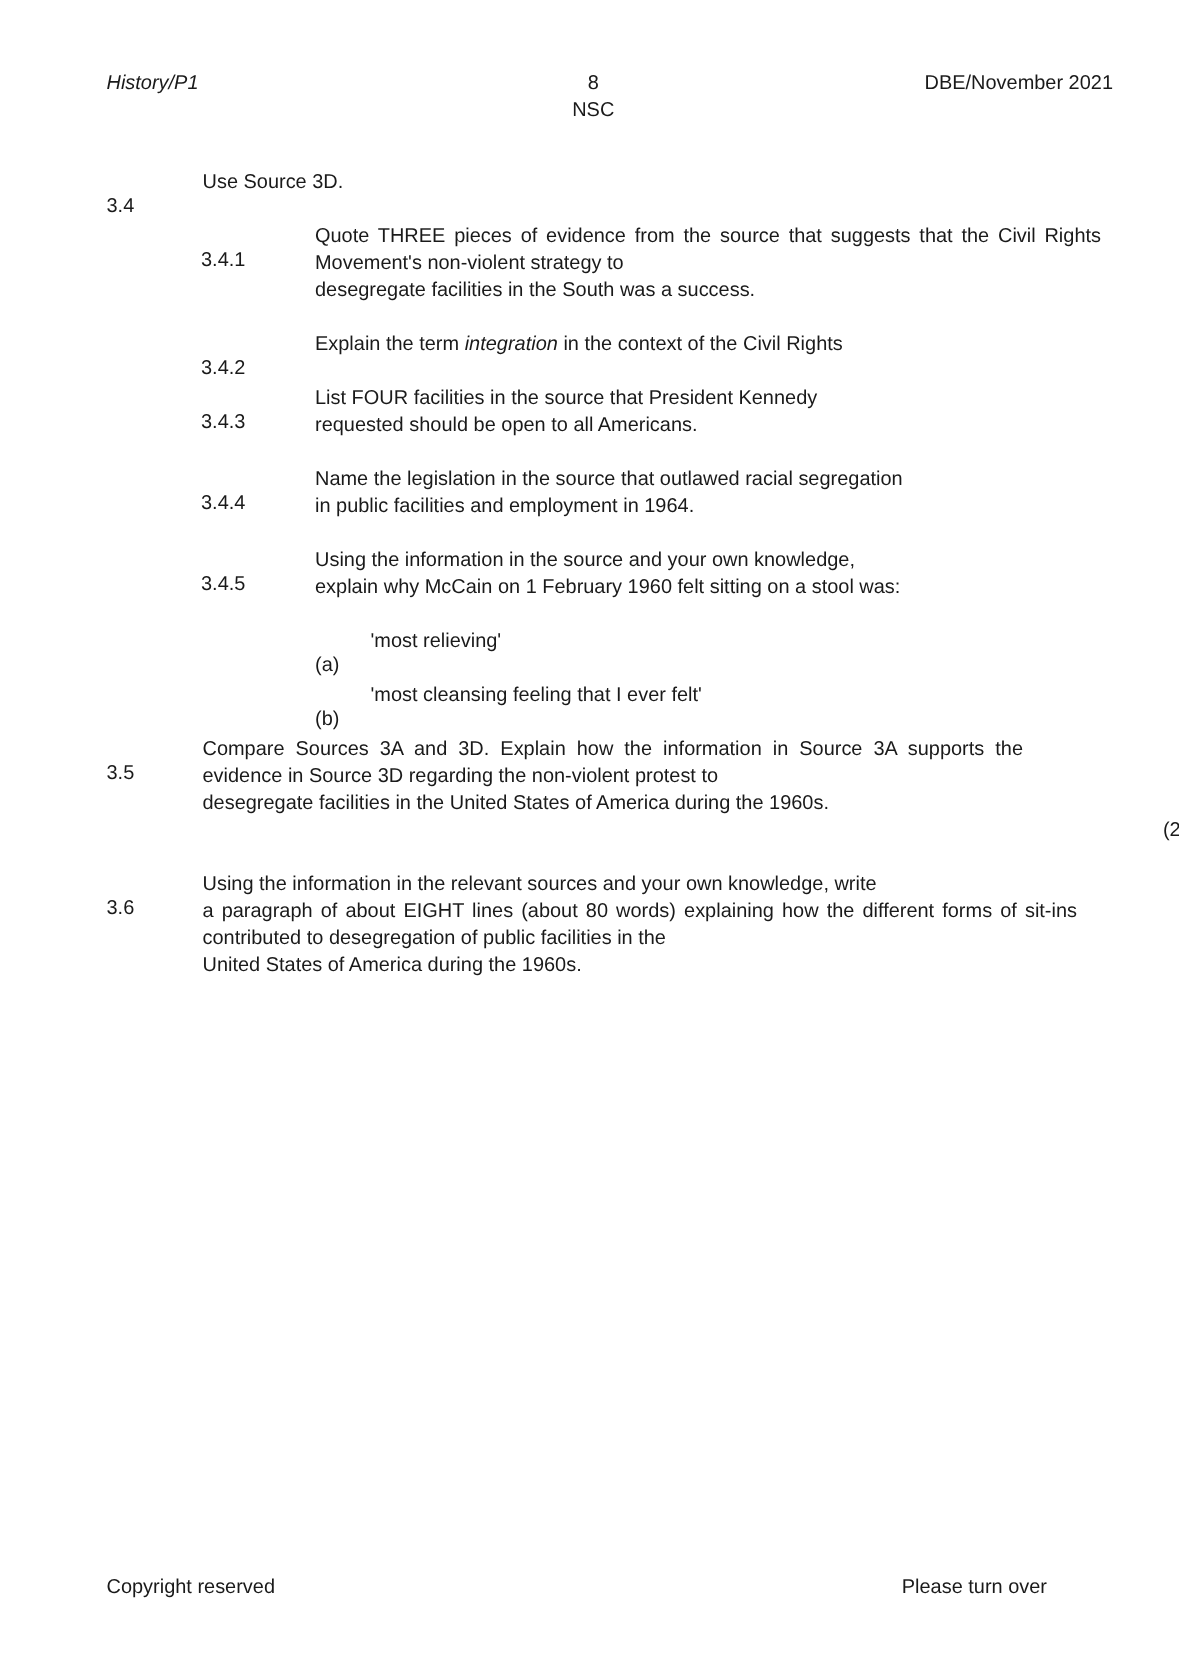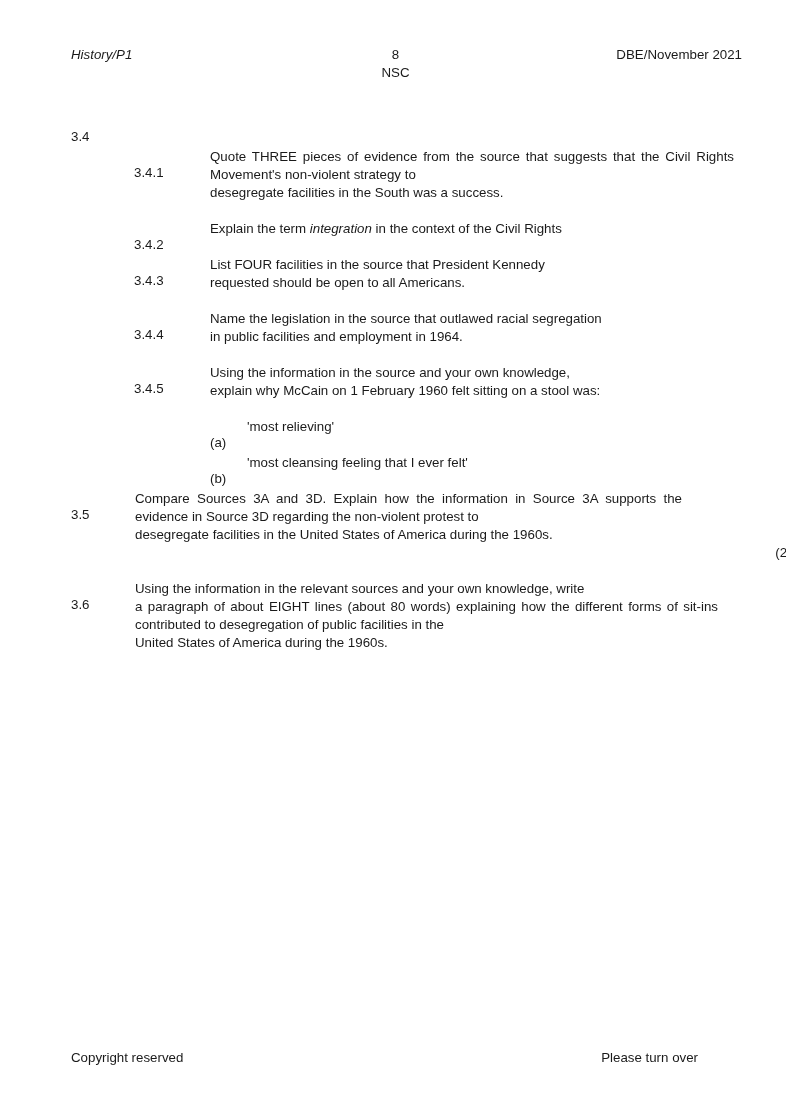--- a/index.html
+++ b/index.html
@@ -152,6 +152,7 @@
 
     <div class="qrow lvl1">
       <span class="qnum">3.4</span>
+      <div class="qbody nojustify">Use Source 3D.</div>
     </div>
 
     <div class="gap-block"></div>

